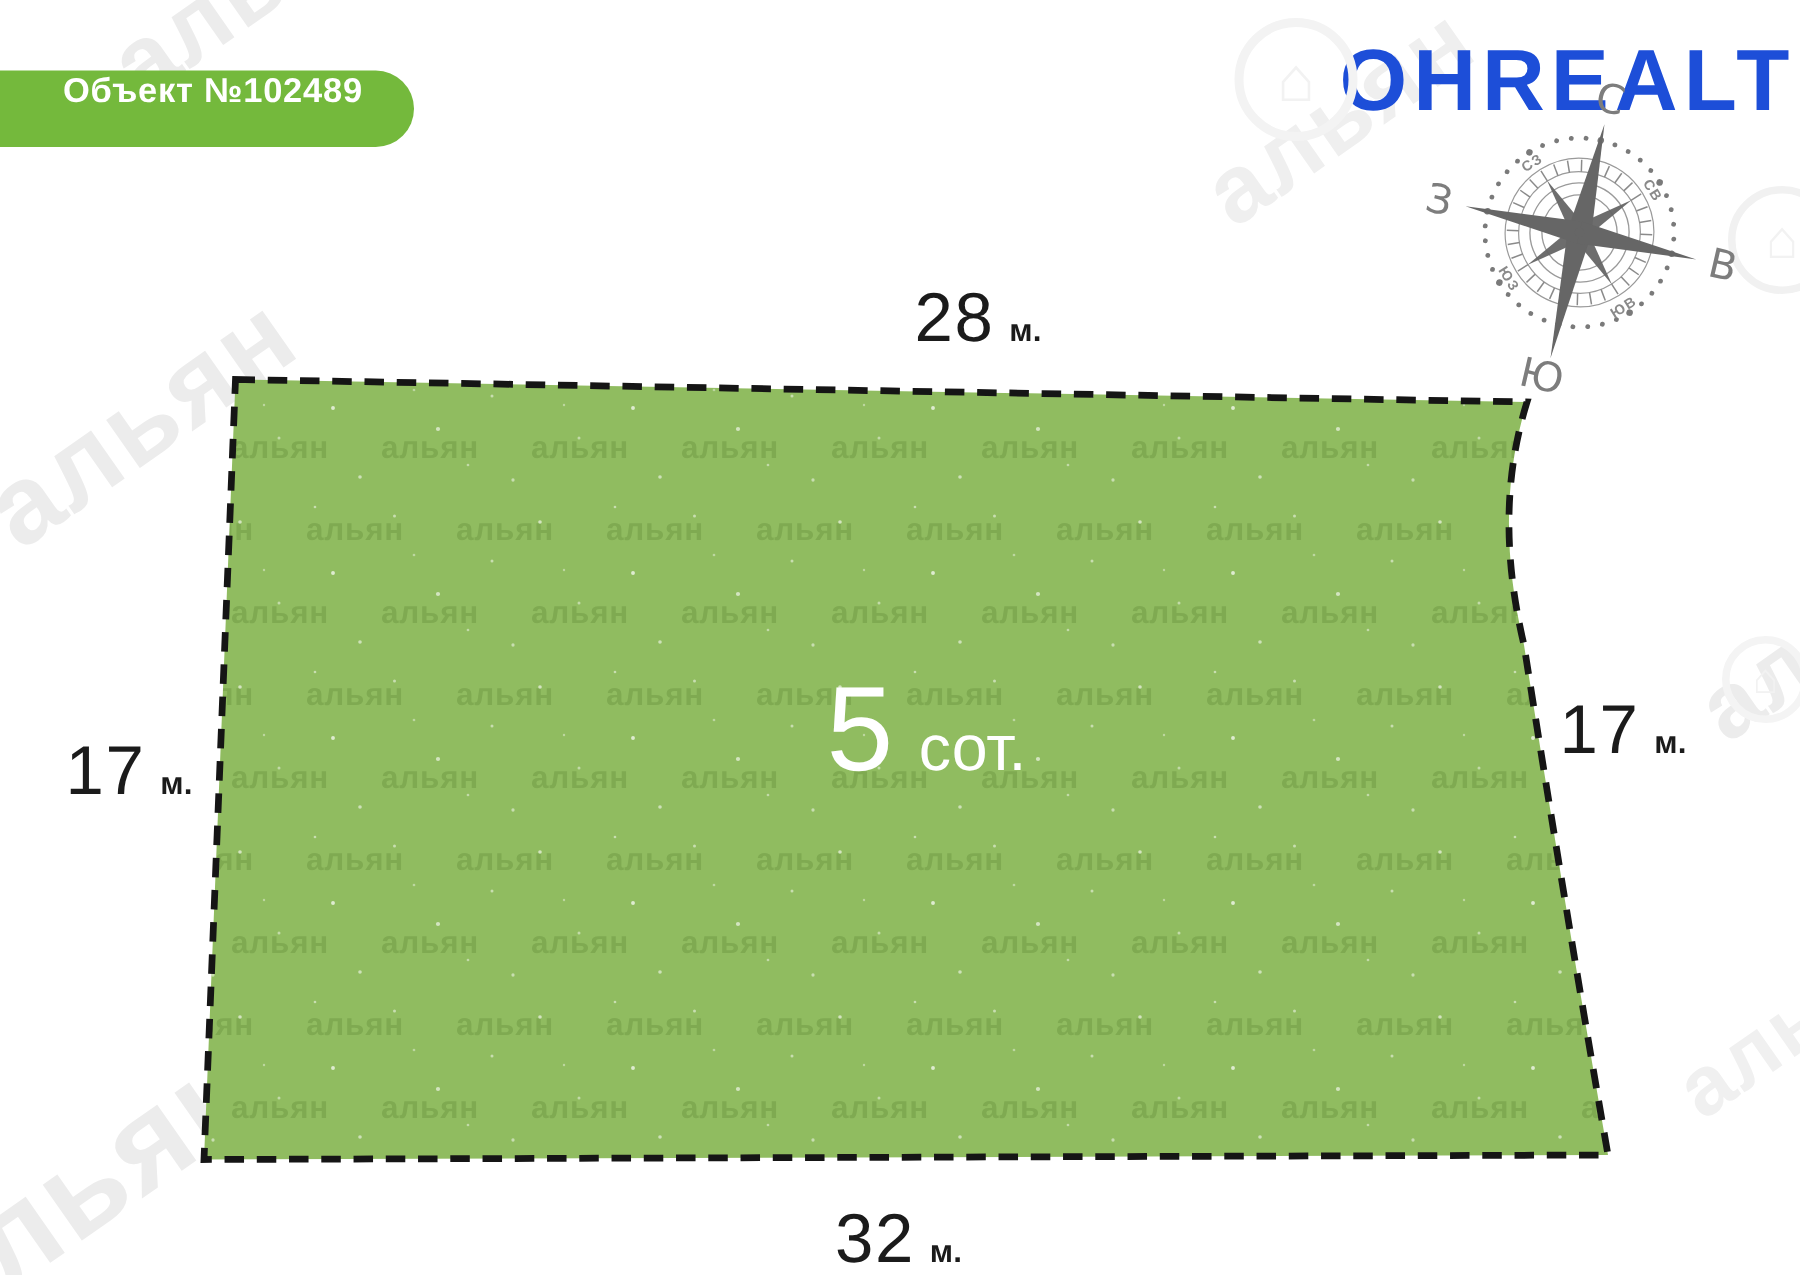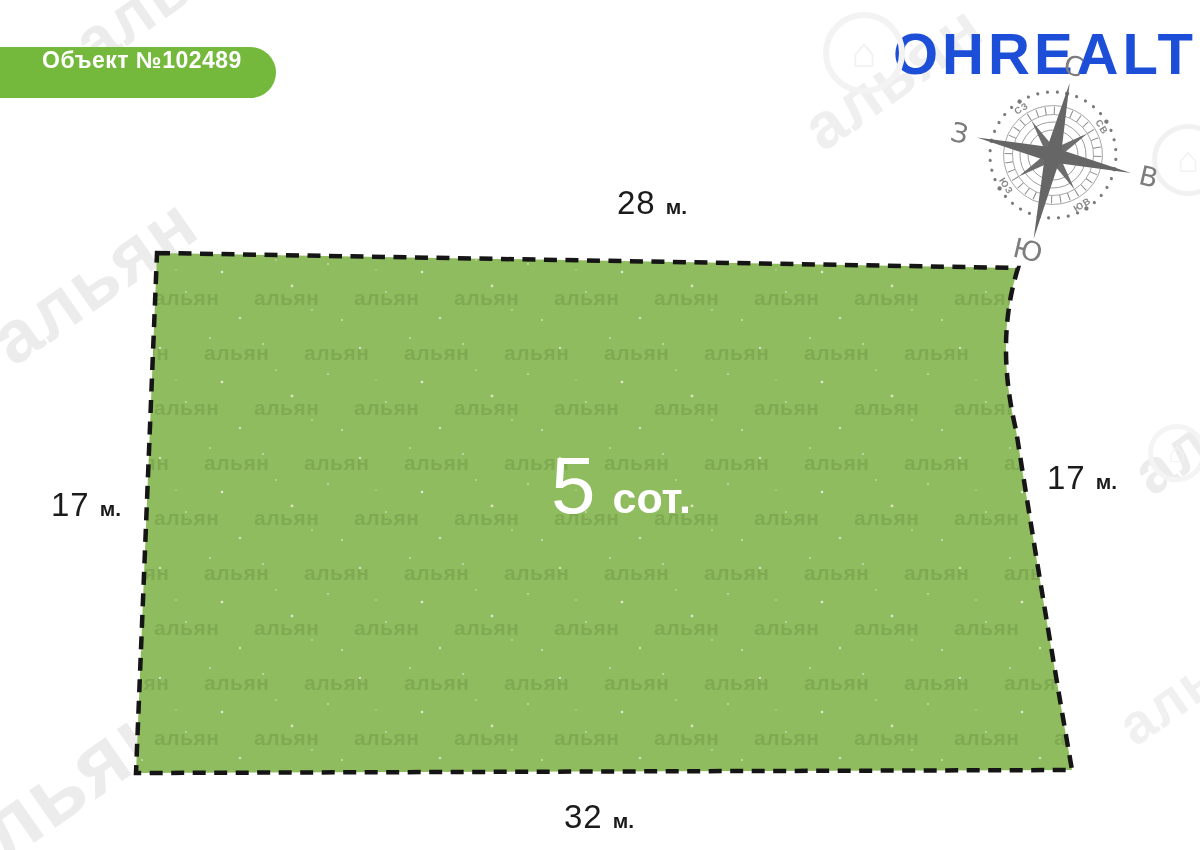--- a/index.html
+++ b/index.html
@@ -43,7 +43,7 @@
   
   .dim{position:absolute;display:flex;align-items:baseline;gap:10px;color:var(--dim-text);
       z-index:2;transform:translateX(-50%);}
-  .dim .num{font-size:33px;font-weight:400;letter-spacing:1px;}
+  .dim .num{font-size:46px;font-weight:400;letter-spacing:1px;}
   .dim .unit{font-size:21px;font-weight:600;}
   .dim-top{left:652px;top:184px;}
   .dim-bottom{left:599px;top:798px;}

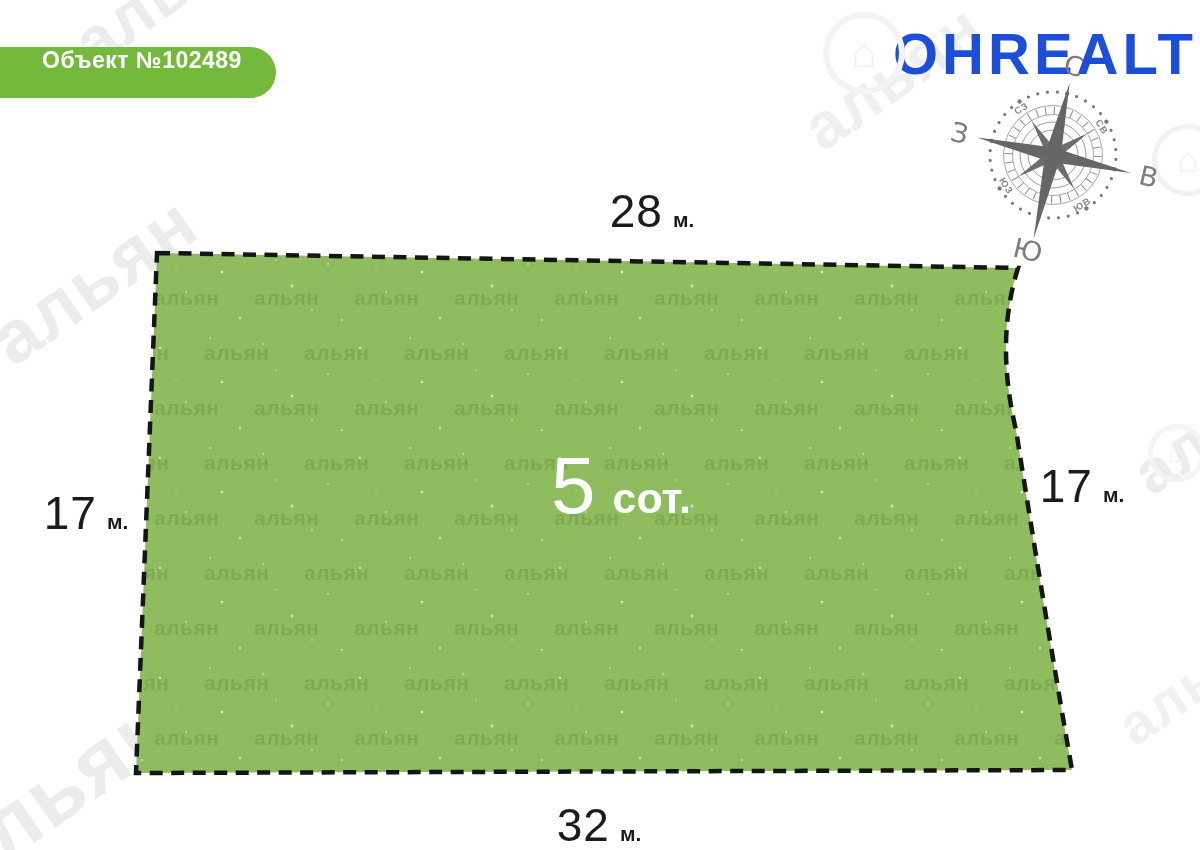--- a/index.html
+++ b/index.html
@@ -54,7 +54,7 @@
   .area{position:absolute;left:551px;top:446px;display:flex;align-items:baseline;gap:17px;
       color:#fff;z-index:2;}
   .area .val{font-size:80px;font-weight:400;line-height:1;}
-  .area .unit{font-size:43px;font-weight:700;}
+  .area .unit{font-size:43px;font-weight:400;}
 
   
   .badge{position:absolute;left:0;top:47px;height:51px;padding:0 34px 0 42px;

